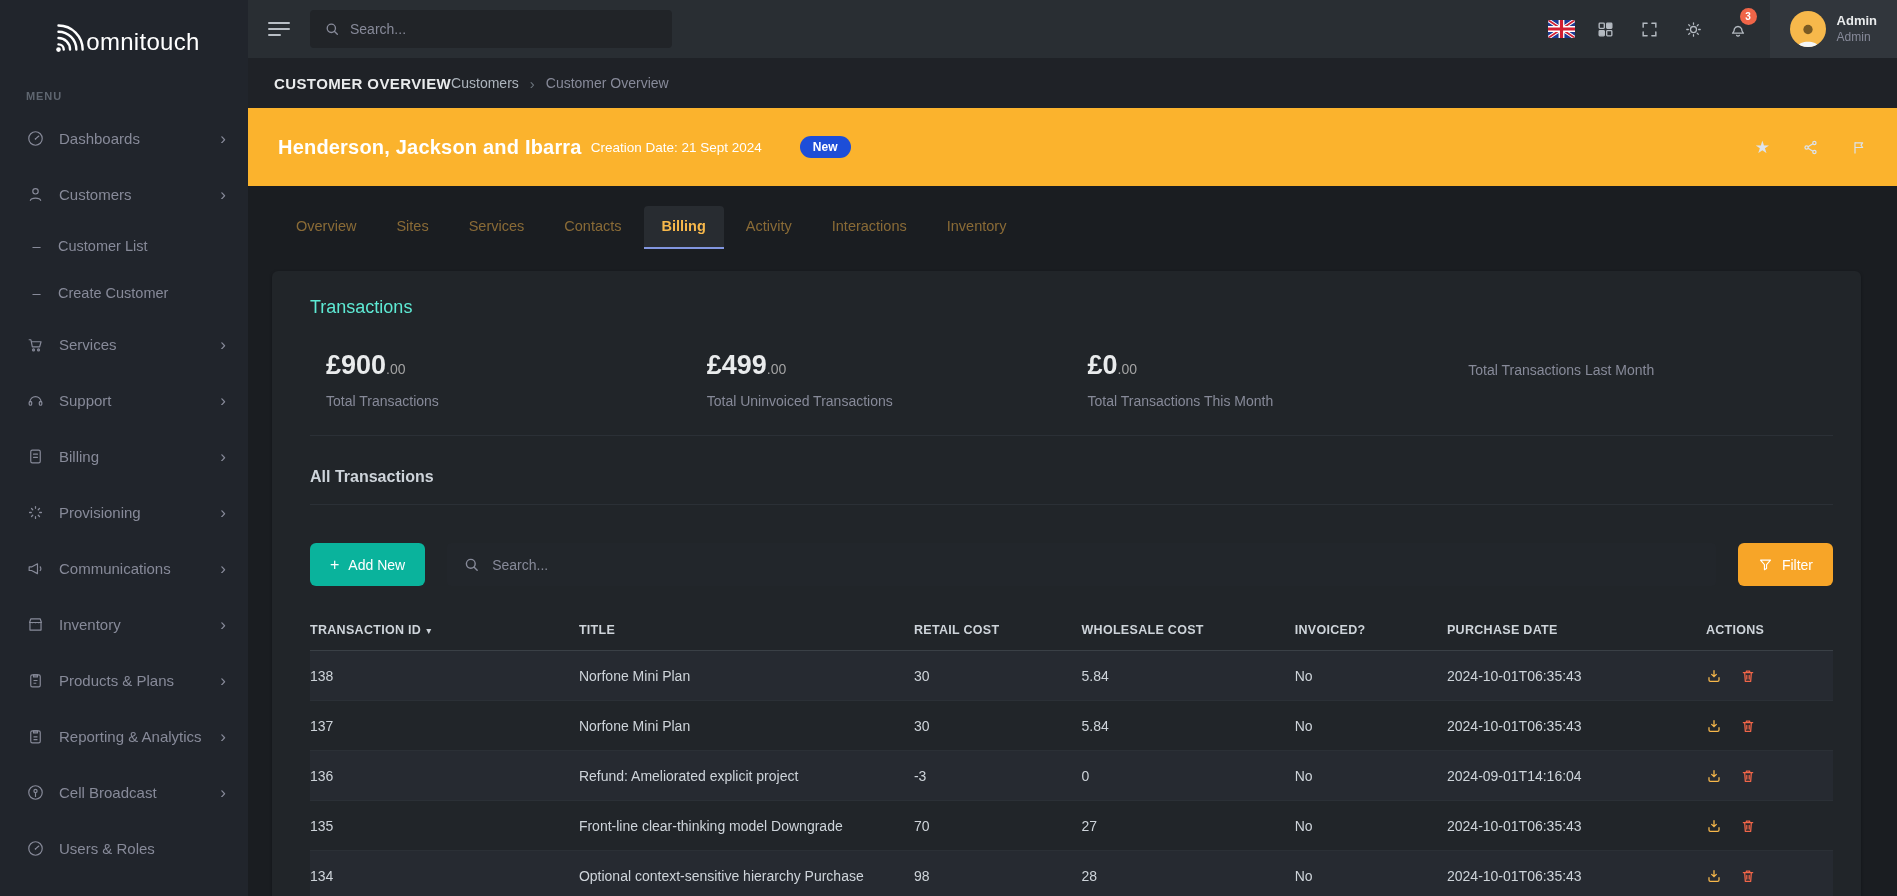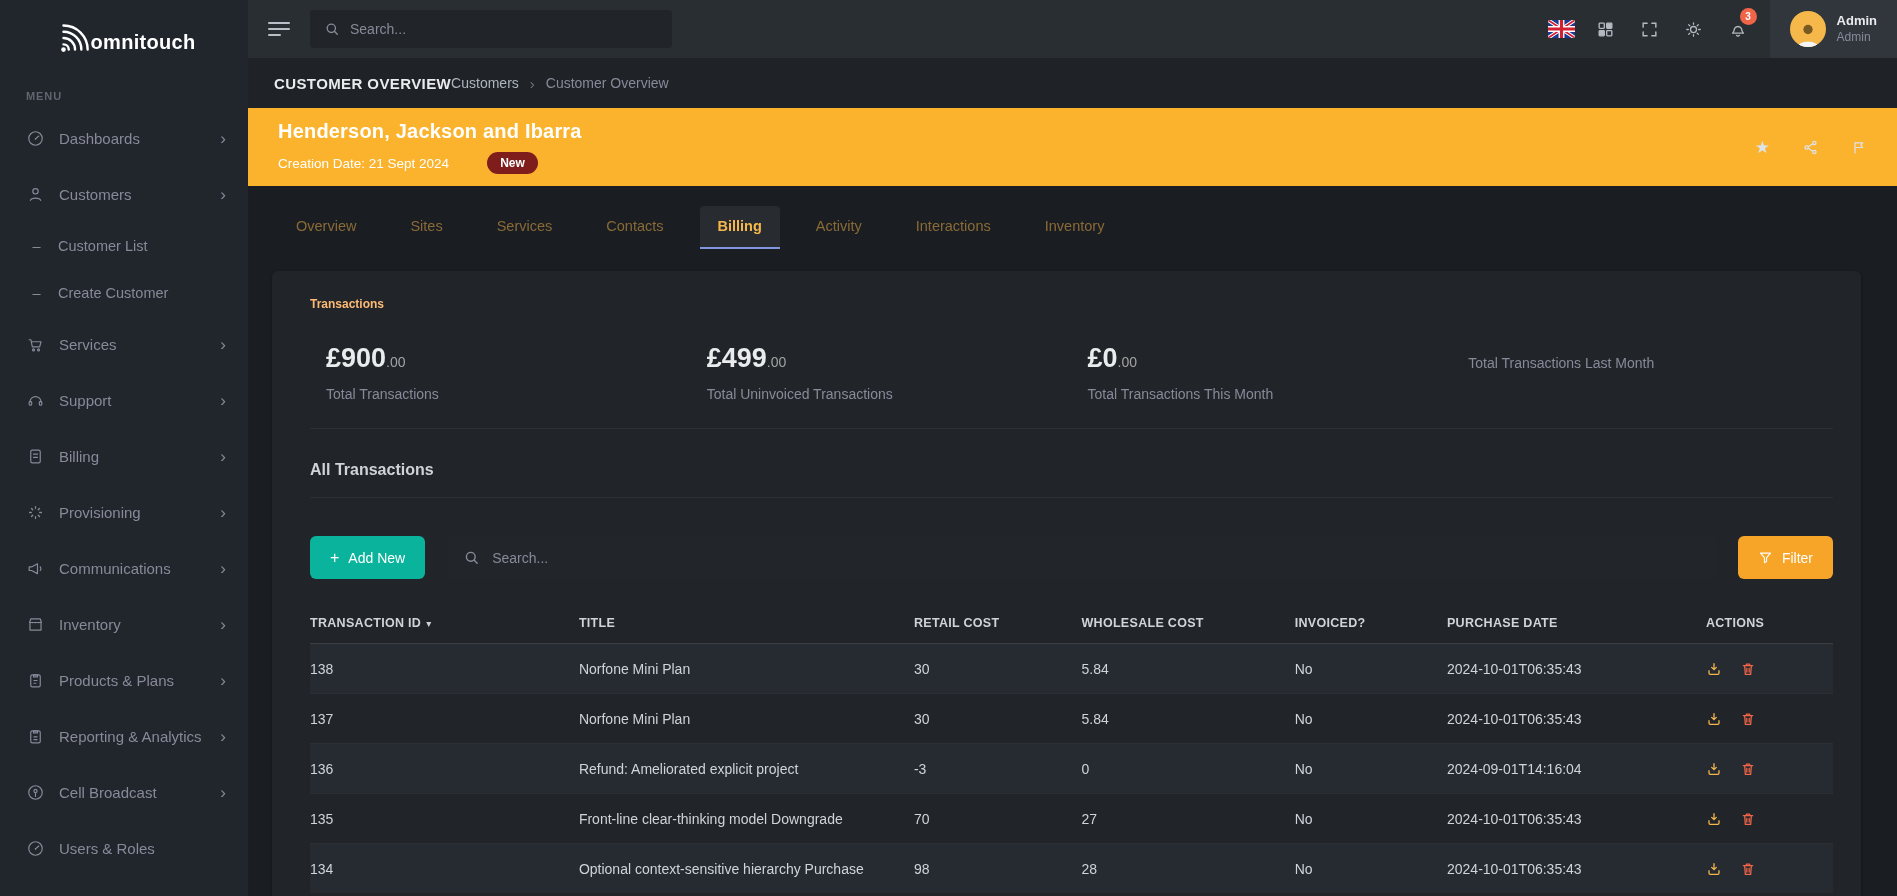--- a/index.html
+++ b/index.html
@@ -15,7 +15,7 @@
   .sidebar { width:248px; min-width:248px; background:#21252c; display:flex; flex-direction:column; overflow:hidden; }
   .logo-row { height:78px; display:flex; align-items:center; justify-content:center; padding-top:6px; }
   .logo-row svg { margin-right:-4px; margin-top:-10px; }
-  .logo-text { color:#fff; font-size:20px; font-weight:700; letter-spacing:.3px; }
+  .logo-text { color:#fff; font-size:24px; font-weight:400; letter-spacing:.3px; }
   .menu-label { padding:12px 26px 8px; font-size:11px; font-weight:700; letter-spacing:.9px; color:#5f6670; }
   .nav-item { height:56px; display:flex; align-items:center; gap:14px; padding:0 22px 0 26px; color:#878a99; font-size:15px; cursor:pointer; }
   .nav-icon { width:19px; height:19px; display:flex; align-items:center; justify-content:center; }

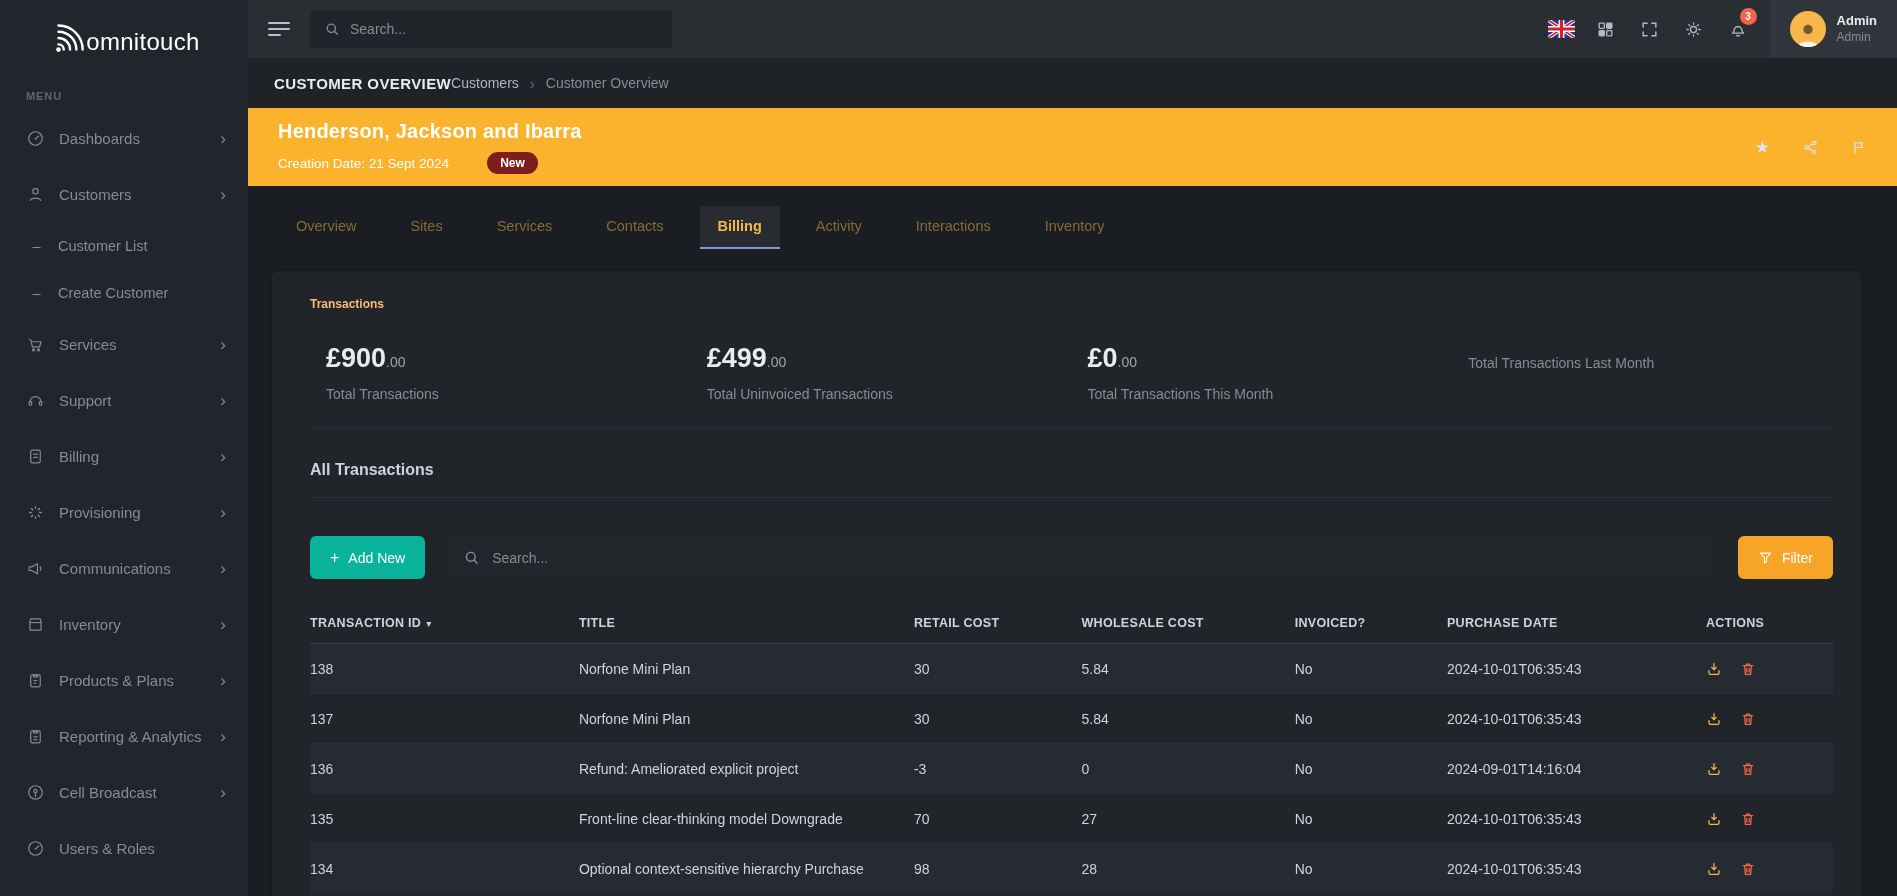--- a/index.html
+++ b/index.html
@@ -58,7 +58,7 @@
 
   
   .banner { height:78px; background:#fbb32d; display:flex; align-items:center; padding:0 30px; flex-shrink:0; }
-  .banner-left { display:flex; flex-direction:column; gap:9px; }
+  .banner-left { display:flex; flex-direction:row; gap:9px; }
   .banner-title { font-size:20px; font-weight:700; color:#fff; letter-spacing:.2px; }
   .banner-sub { display:flex; align-items:center; gap:38px; }
   .banner-creation { font-size:13.5px; color:#fff; }

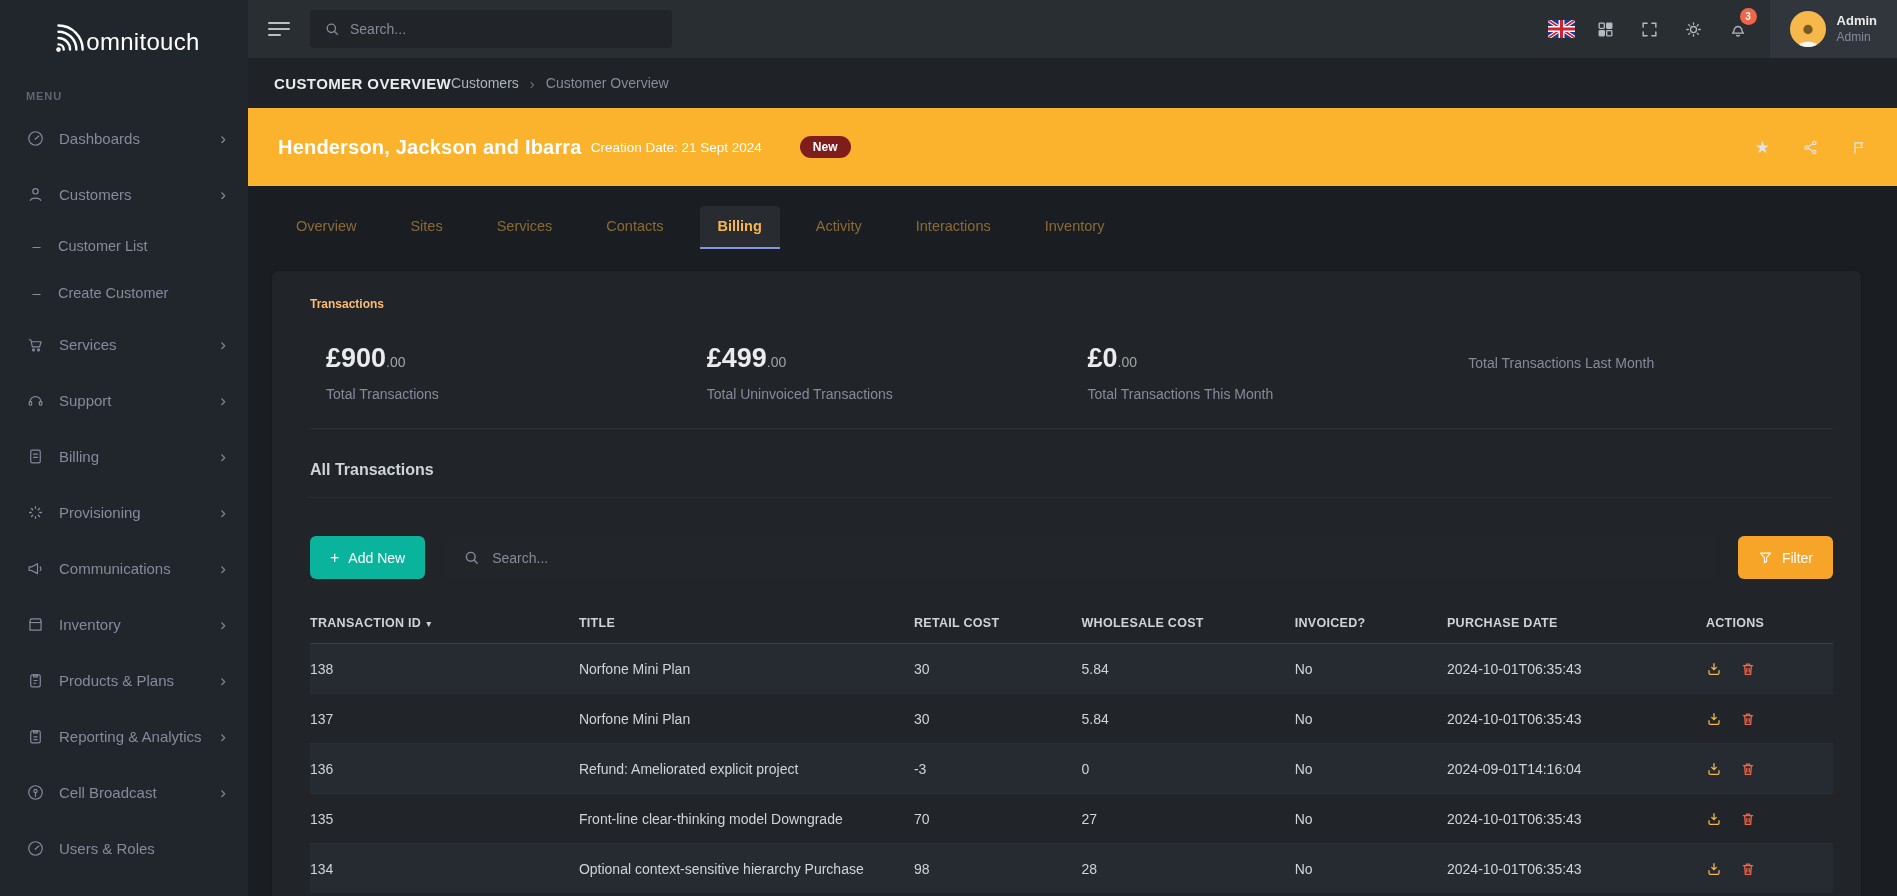--- a/index.html
+++ b/index.html
@@ -62,7 +62,7 @@
   .banner-title { font-size:20px; font-weight:700; color:#fff; letter-spacing:.2px; }
   .banner-sub { display:flex; align-items:center; gap:38px; }
   .banner-creation { font-size:13.5px; color:#fff; }
-  .badge-new { background:#7f1d1d; color:#fff; font-size:12px; font-weight:700; padding:4px 13px; border-radius:20px; }
+  .badge-new { background:#1d4ed8; color:#fff; font-size:12px; font-weight:700; padding:4px 13px; border-radius:20px; }
   .banner-icons { margin-left:auto; display:flex; align-items:center; gap:32px; color:#dde3ec; }
   .banner-icon { cursor:pointer; display:flex; align-items:center; font-size:17px; }
 

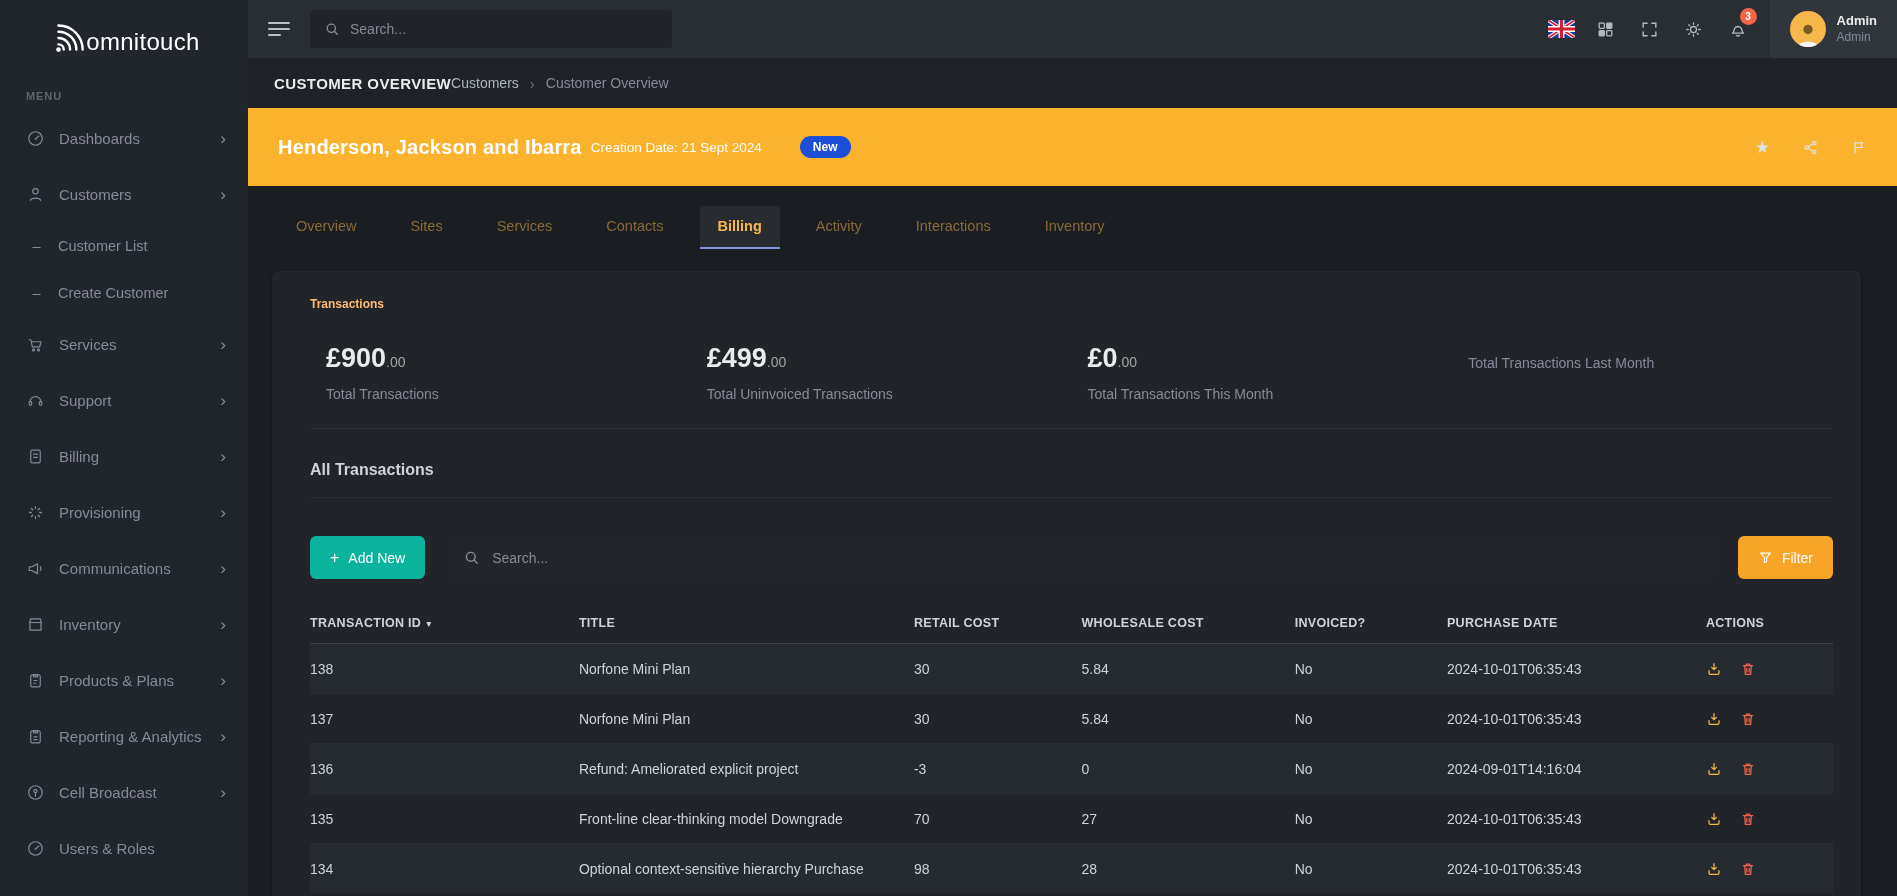--- a/index.html
+++ b/index.html
@@ -67,7 +67,7 @@
   .banner-icon { cursor:pointer; display:flex; align-items:center; font-size:17px; }
 
   
-  .tabs { display:flex; gap:18px; padding:20px 40px 0 30px; flex-shrink:0; }
+  .tabs { display:flex; gap:4px; padding:20px 40px 0 30px; flex-shrink:0; }
   .tab { padding:12px 18px 13px; font-size:14.5px; color:rgba(247,184,75,.5); cursor:pointer; border-bottom:2px solid transparent; border-radius:4px 4px 0 0; }
   .tab.active { color:#f7b84b; background:#282c31; border-bottom:2px solid #8296e0; font-weight:600; }
 

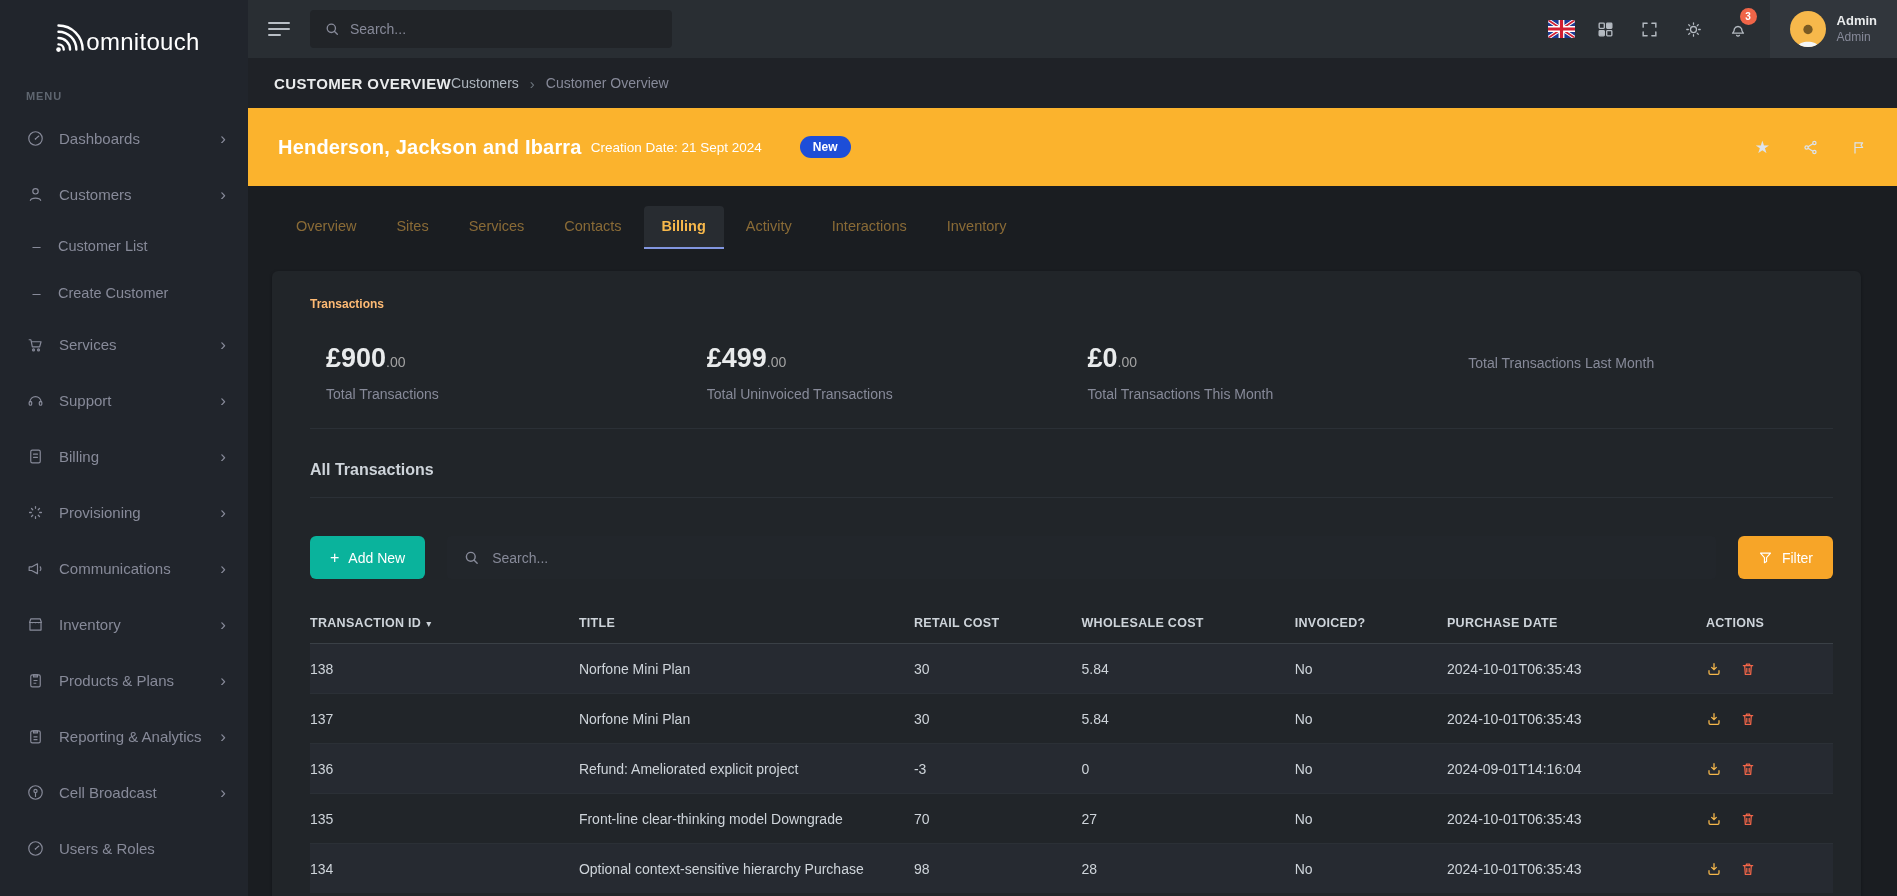--- a/index.html
+++ b/index.html
@@ -74,7 +74,7 @@
   
   .content { flex:1; padding:22px 36px 0 24px; overflow:hidden; }
   .card { background:#212529; border-radius:6px; height:110%; padding:26px 28px 0 38px; box-shadow:0 1px 3px rgba(0,0,0,.35); }
-  .section-title { font-size:12px; font-weight:700; color:#fdba74; }
+  .section-title { font-size:18px; font-weight:400; color:#5eead4; }
   .stats-row { display:flex; margin-top:32px; }
   .stat { width:25%; padding-left:16px; }
   .stat:first-child { padding-left:16px; }

